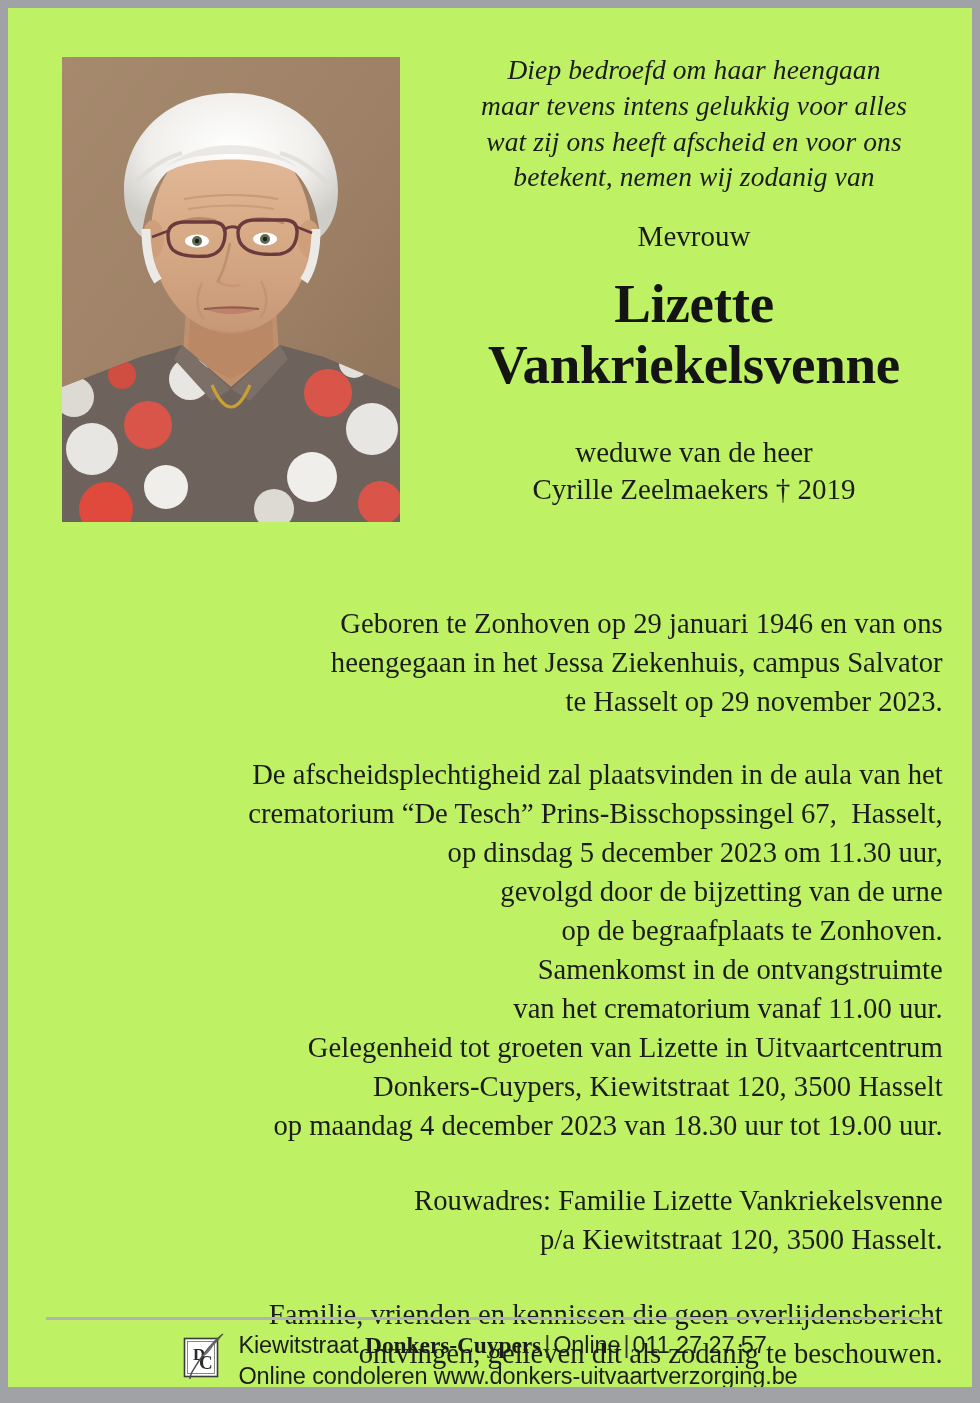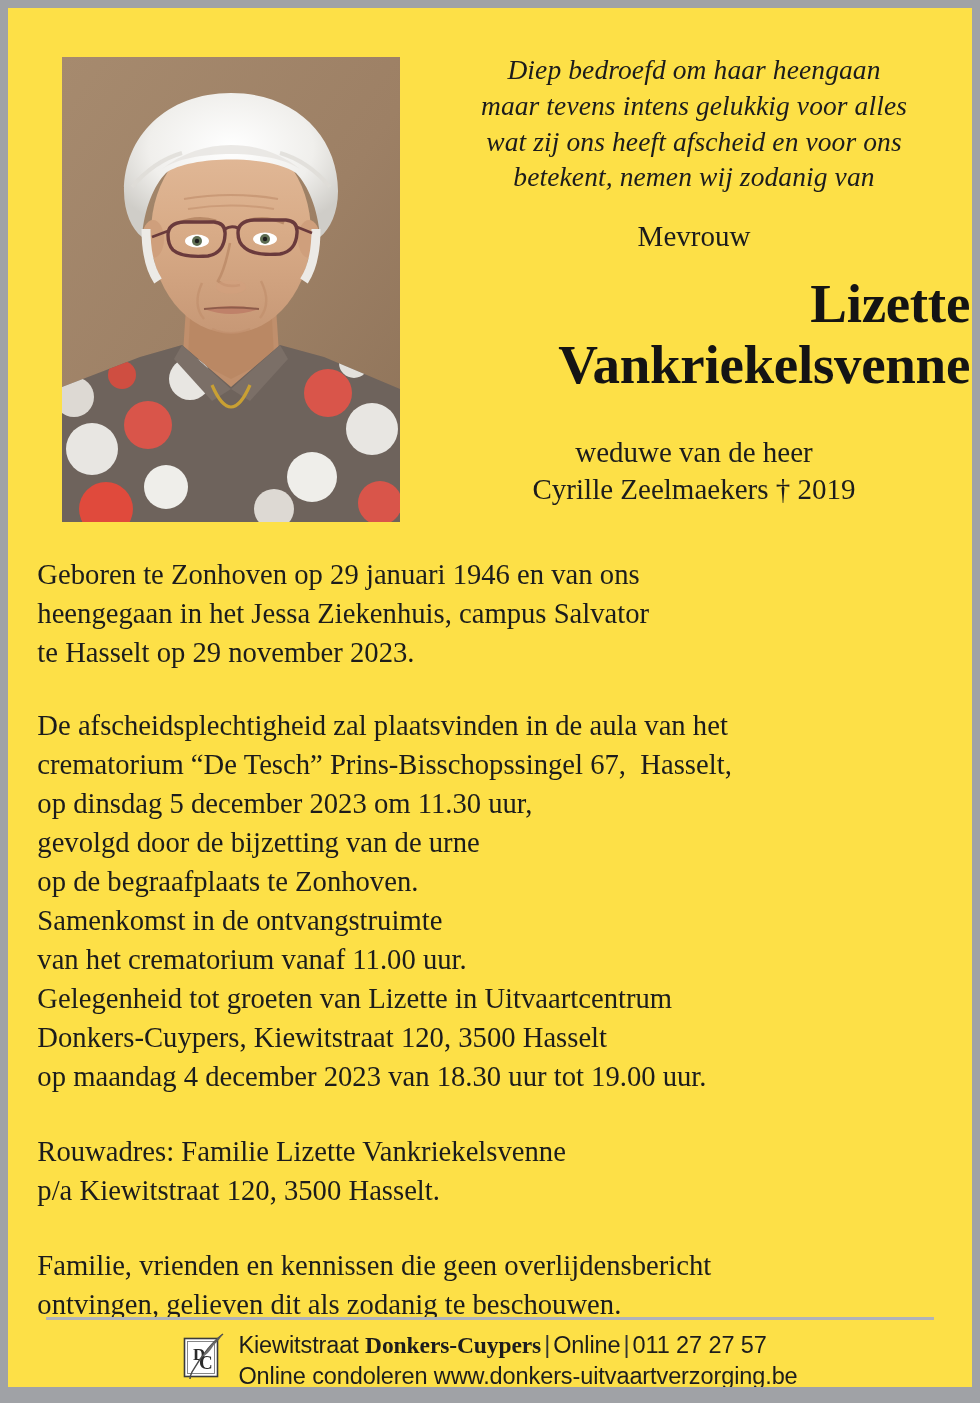--- a/index.html
+++ b/index.html
@@ -17,7 +17,7 @@
     width: 980px;
     height: 1403px;
     box-sizing: border-box;
-    background: #fde047;
+    background: #bef264;
     border: 8px solid #a0a2a6;
     overflow: hidden;
   }

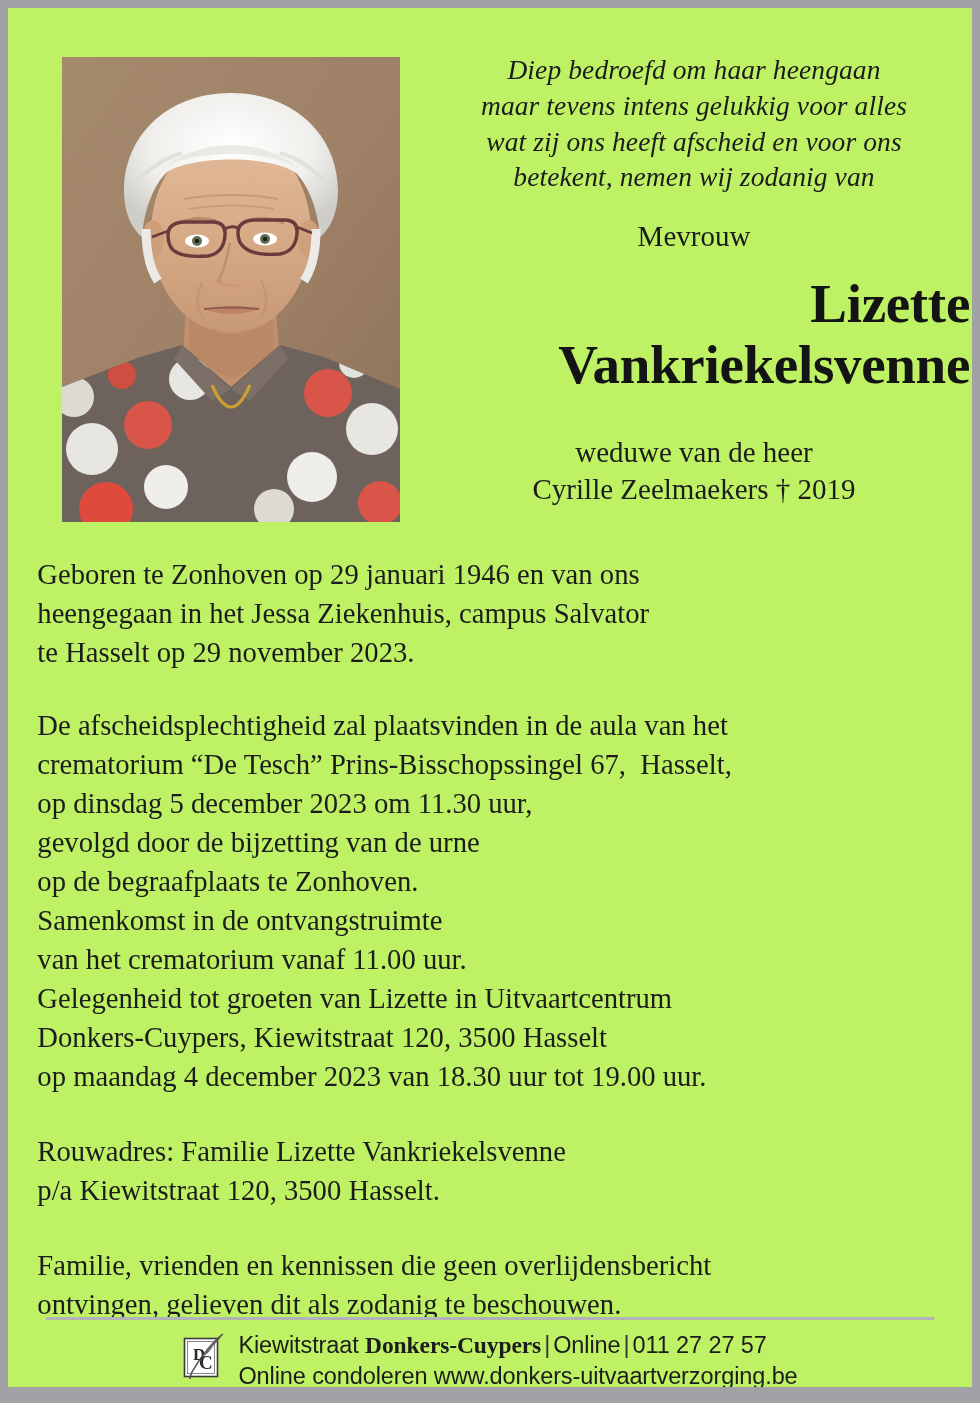--- a/index.html
+++ b/index.html
@@ -71,7 +71,6 @@
     line-height: 1.12;
     letter-spacing: -0.3px;
     color: #141414;
-    text-align: right;
   }
   .fullname .ln2 { display: block; }
   .widow {

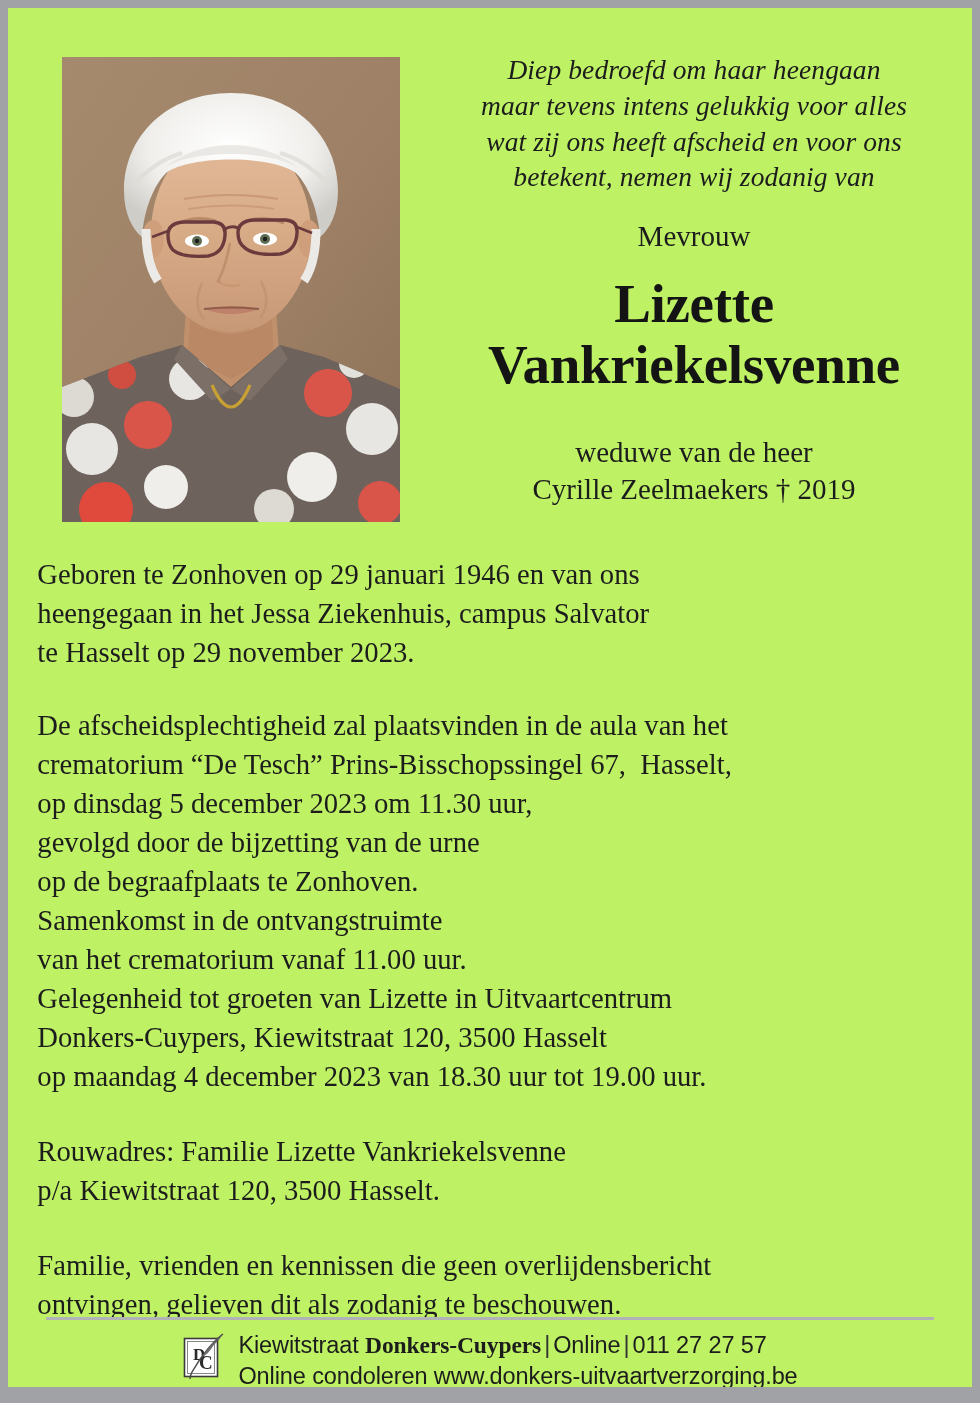--- a/index.html
+++ b/index.html
@@ -85,8 +85,8 @@
     position: absolute;
     left: 8px;
     right: 8px;
-    top: 546px;
-    text-align: left;
+    top: 595px;
+    text-align: right;
   }
   .para {
     font-size: 30px;

